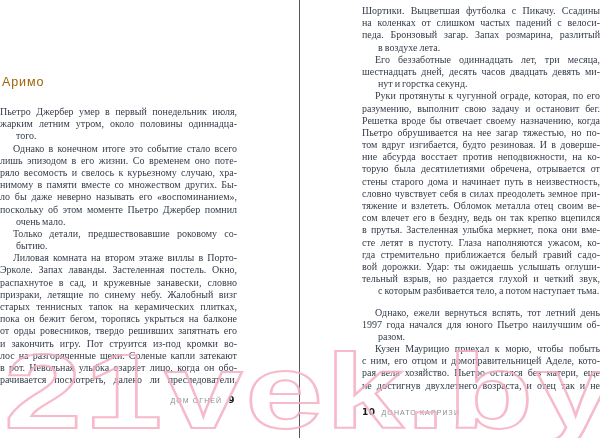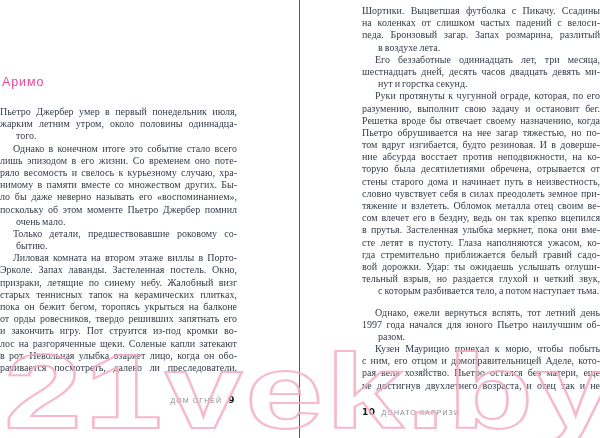--- a/index.html
+++ b/index.html
@@ -19,7 +19,7 @@
     position:absolute;top:75px;left:2px;
     font-family:"Liberation Sans", sans-serif;
     font-size:12.5px;font-weight:400;letter-spacing:0.9px;
-    color:#ec4899;
+    color:#a16207;
   }
   .body-text{position:absolute;}
   .left-body{top:106px;left:0;width:237px;}

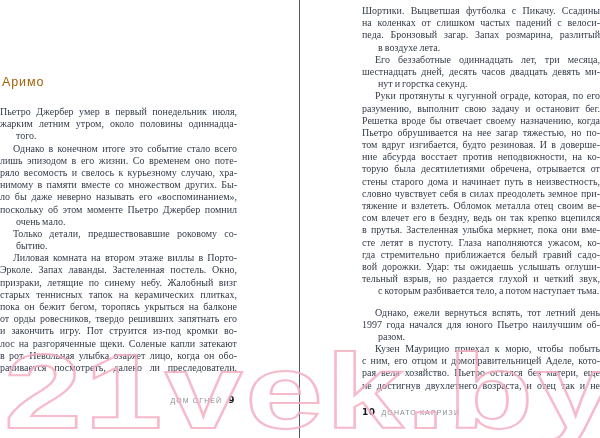--- a/index.html
+++ b/index.html
@@ -76,6 +76,7 @@
       <div class="line pend">бытию.</div>
       <div class="line indent">Лиловая комната на втором этаже виллы в Порто-</div>
       <div class="line">Эрколе. Запах лаванды. Застеленная постель. Окно,</div>
+      <div class="line">распахнутое в сад, и кружевные занавески, словно</div>
       <div class="line">призраки, летящие по синему небу. Жалобный визг</div>
       <div class="line">старых теннисных тапок на керамических плитках,</div>
       <div class="line">пока он бежит бегом, торопясь укрыться на балконе</div>

